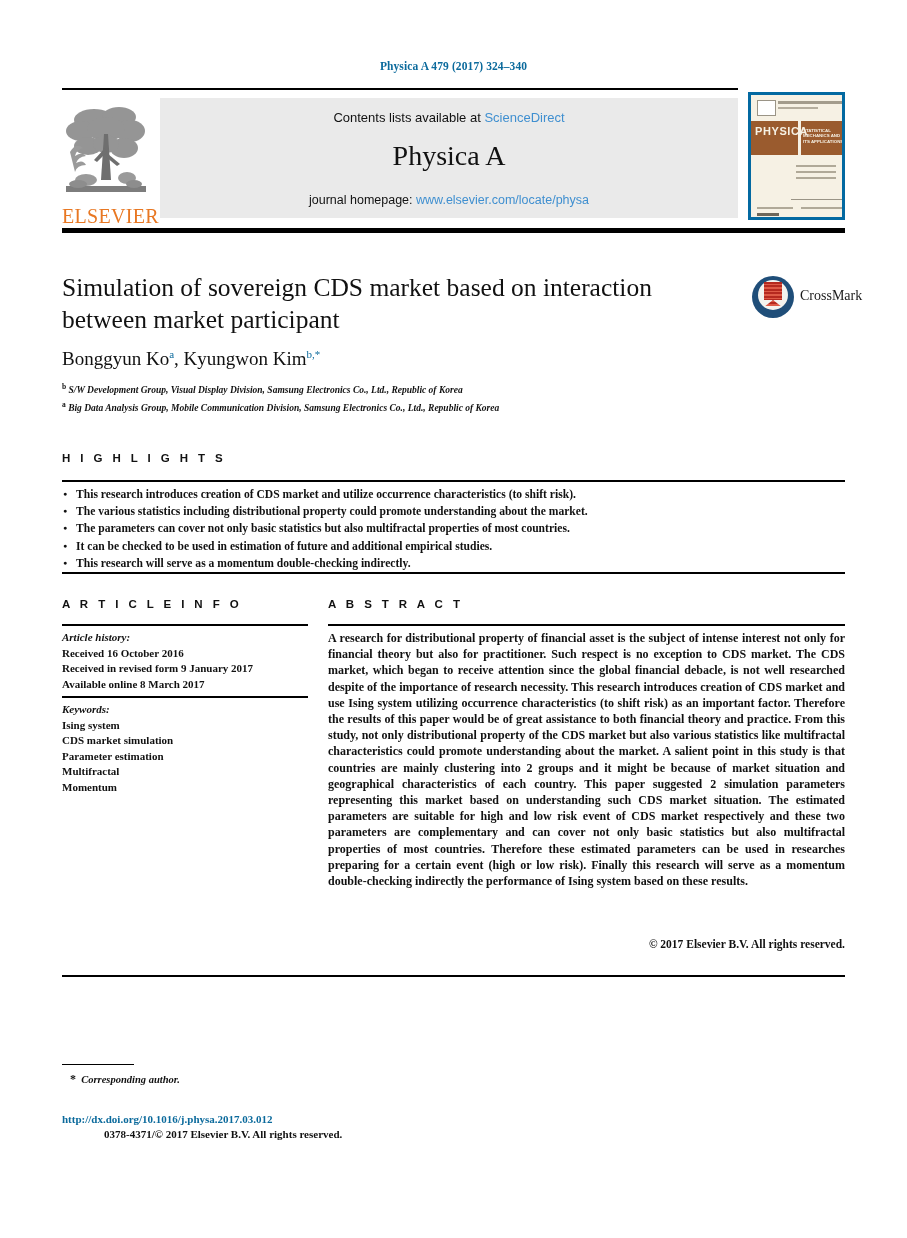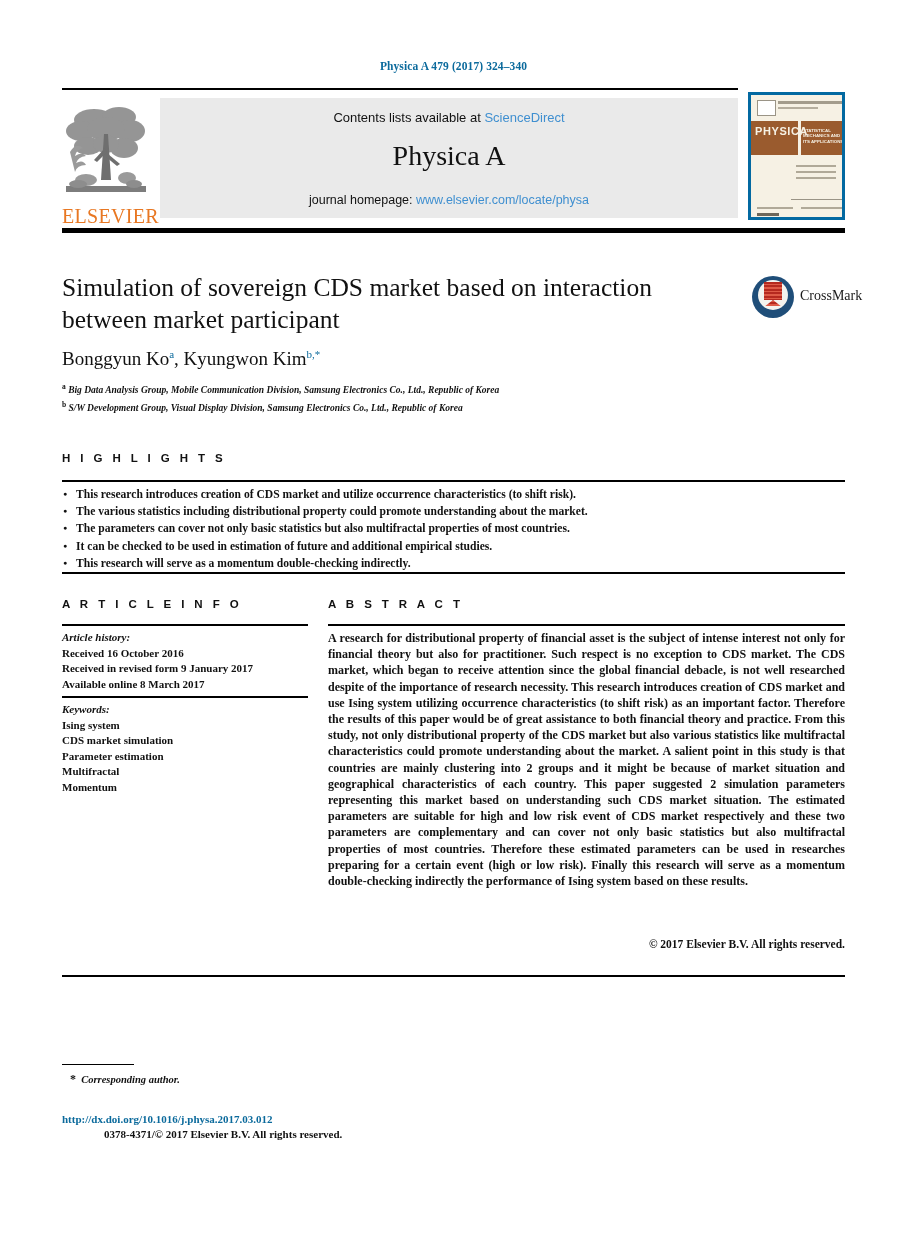--- a/index.html
+++ b/index.html
@@ -479,8 +479,8 @@
   <div class="authors"><span>Bonggyun Ko</span><span class="sup">a</span><span>, </span><span>Kyungwon Kim</span><span class="sup">b,*</span></div>
 
   <div class="affils">
+    <div><span class="mark">b</span> <span>S/W Development Group, Visual Display Division, Samsung Electronics Co., Ltd., Republic of Korea</span></div>
     <div><span class="mark">a</span> <span>Big Data Analysis Group, Mobile Communication Division, Samsung Electronics Co., Ltd., Republic of Korea</span></div>
-    <div><span class="mark">b</span> <span>S/W Development Group, Visual Display Division, Samsung Electronics Co., Ltd., Republic of Korea</span></div>
   </div>
 
   <div class="crossmark">

